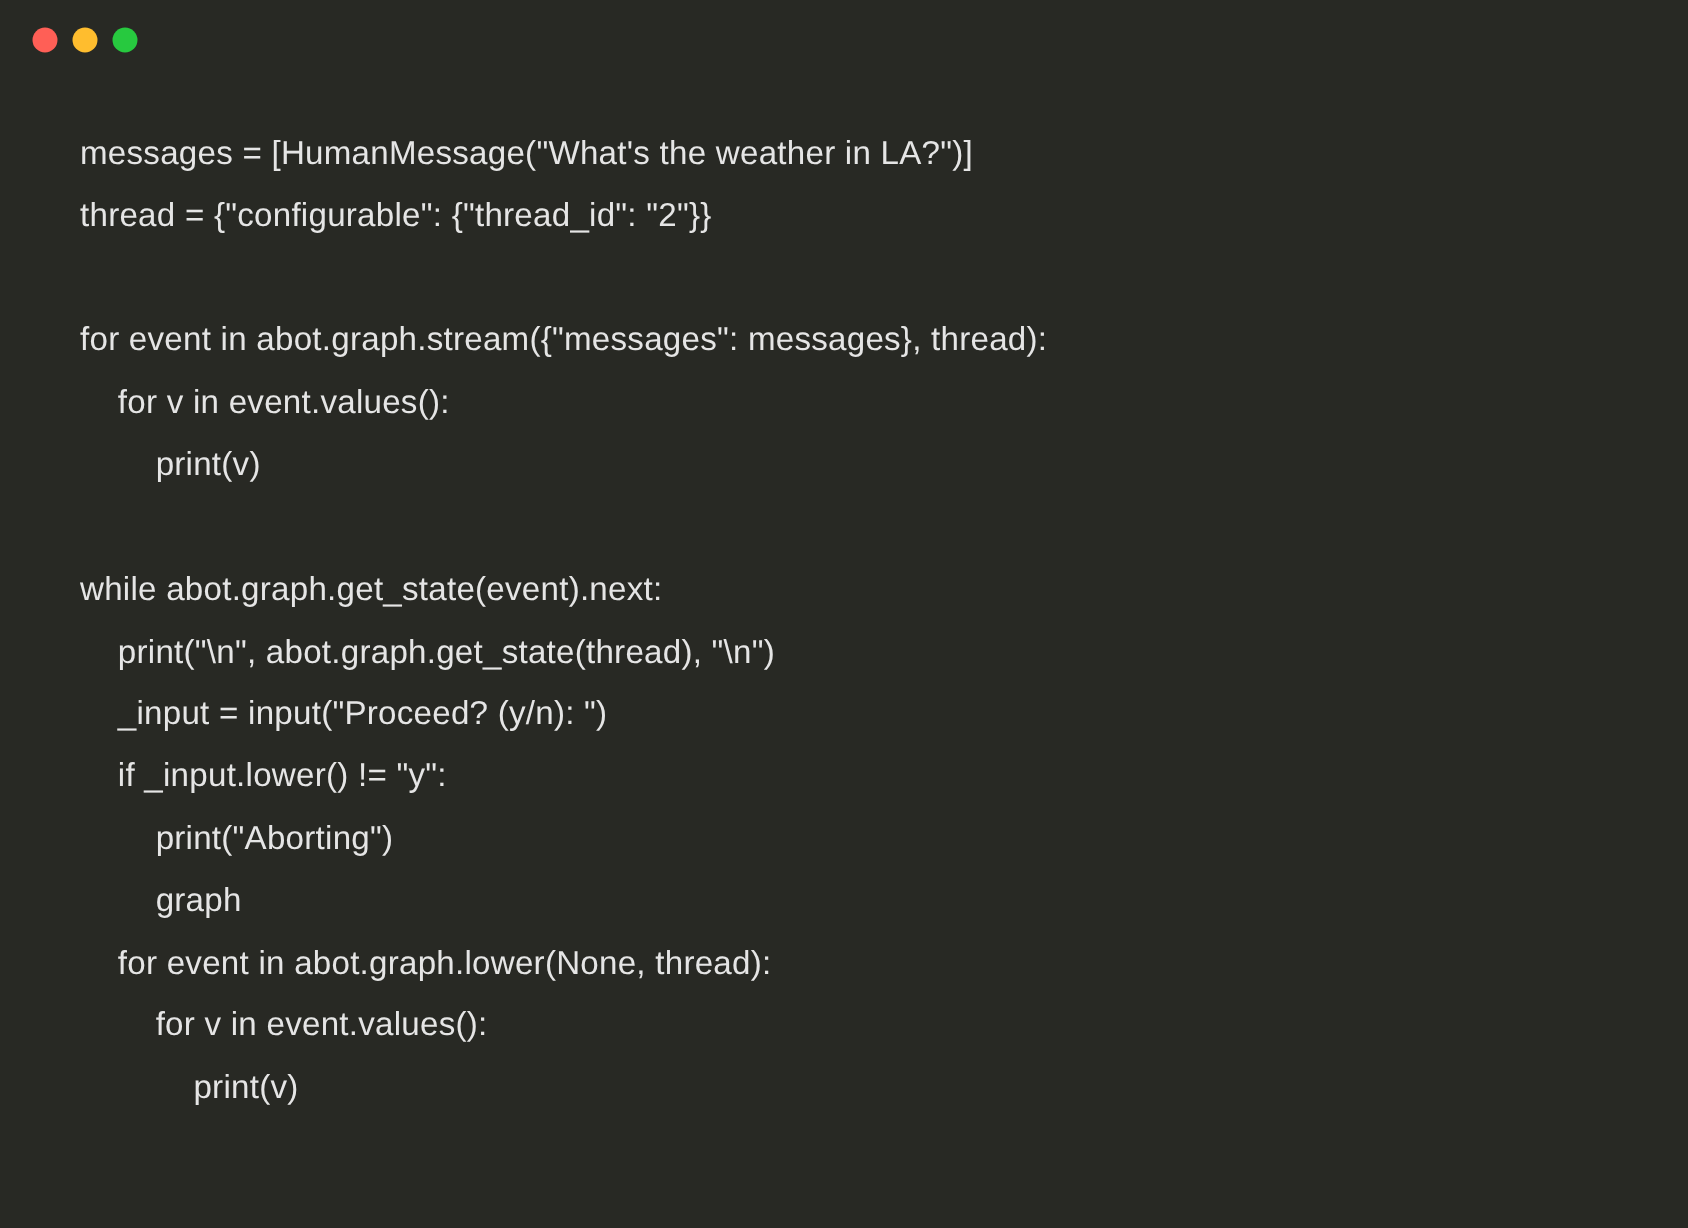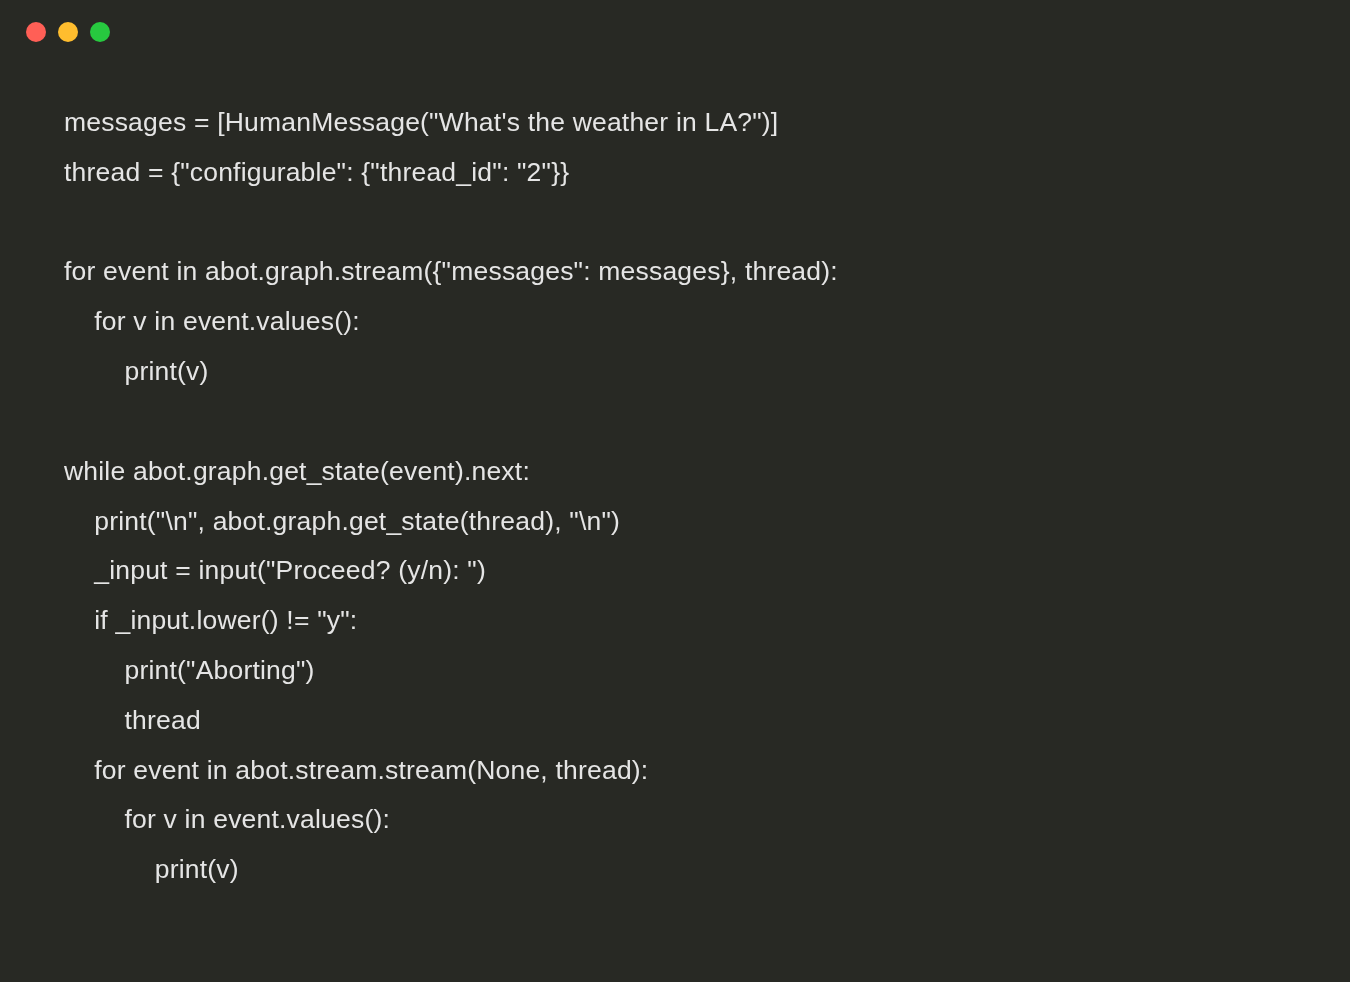--- a/index.html
+++ b/index.html
@@ -65,7 +65,7 @@
 <span>    _input = input("Proceed? (y/n): ")</span>
 <span>    if _input.lower() != "y":</span>
 <span>        print("Aborting")</span>
-<span>        thread</span>
+<span>        graph</span>
 <span>    for event in abot.stream.stream(None, thread):</span>
 <span>        for v in event.values():</span>
 <span>            print(v)</span></div>

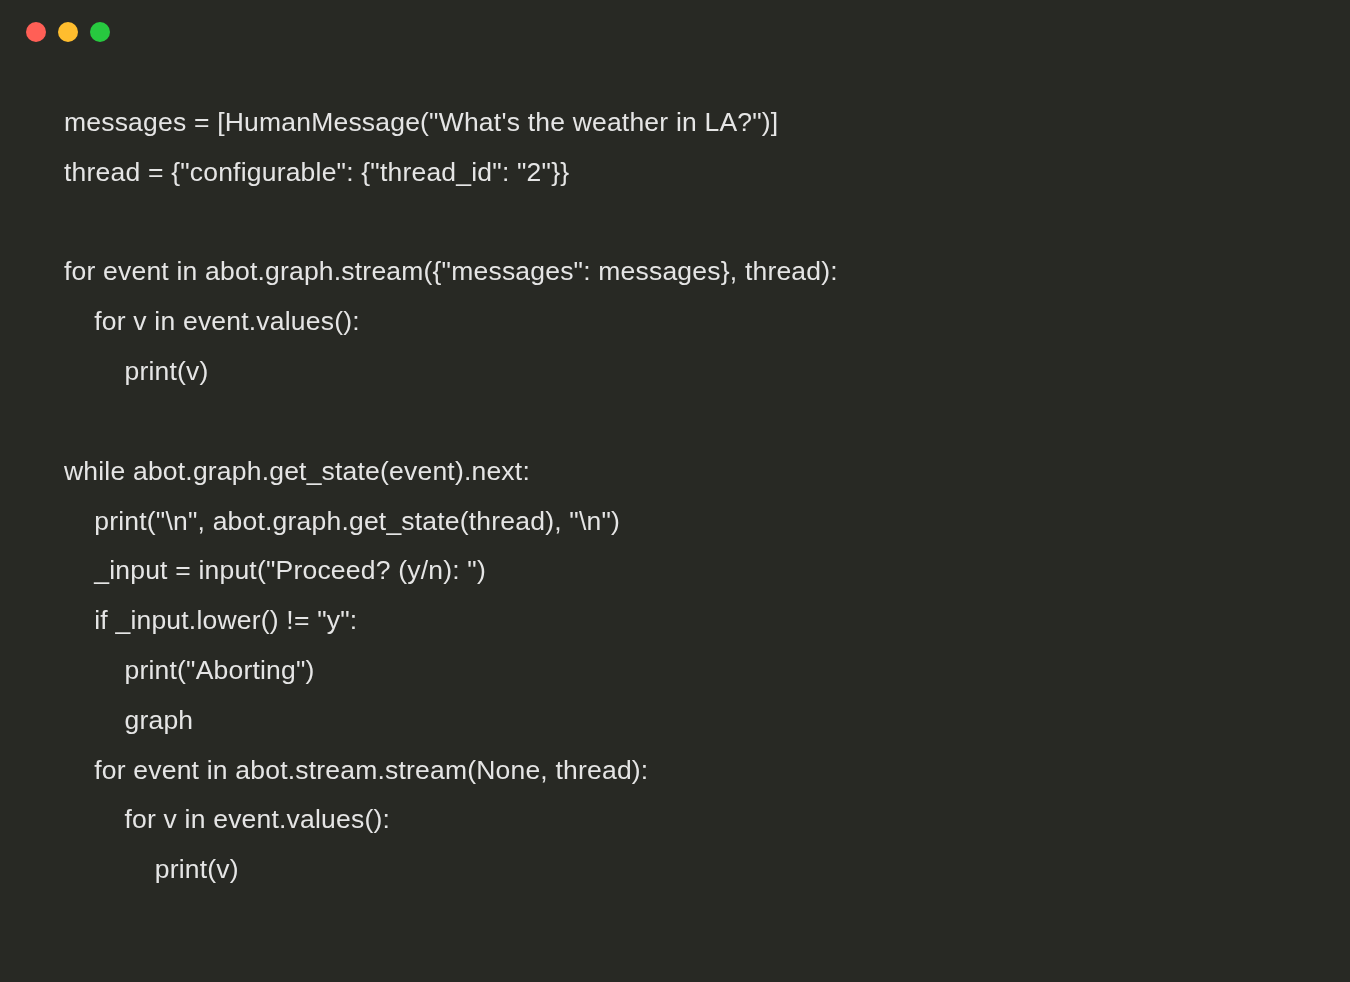--- a/index.html
+++ b/index.html
@@ -66,7 +66,7 @@
 <span>    if _input.lower() != "y":</span>
 <span>        print("Aborting")</span>
 <span>        graph</span>
-<span>    for event in abot.stream.stream(None, thread):</span>
+<span>    for event in abot.graph.lower(None, thread):</span>
 <span>        for v in event.values():</span>
 <span>            print(v)</span></div>
 </div>

